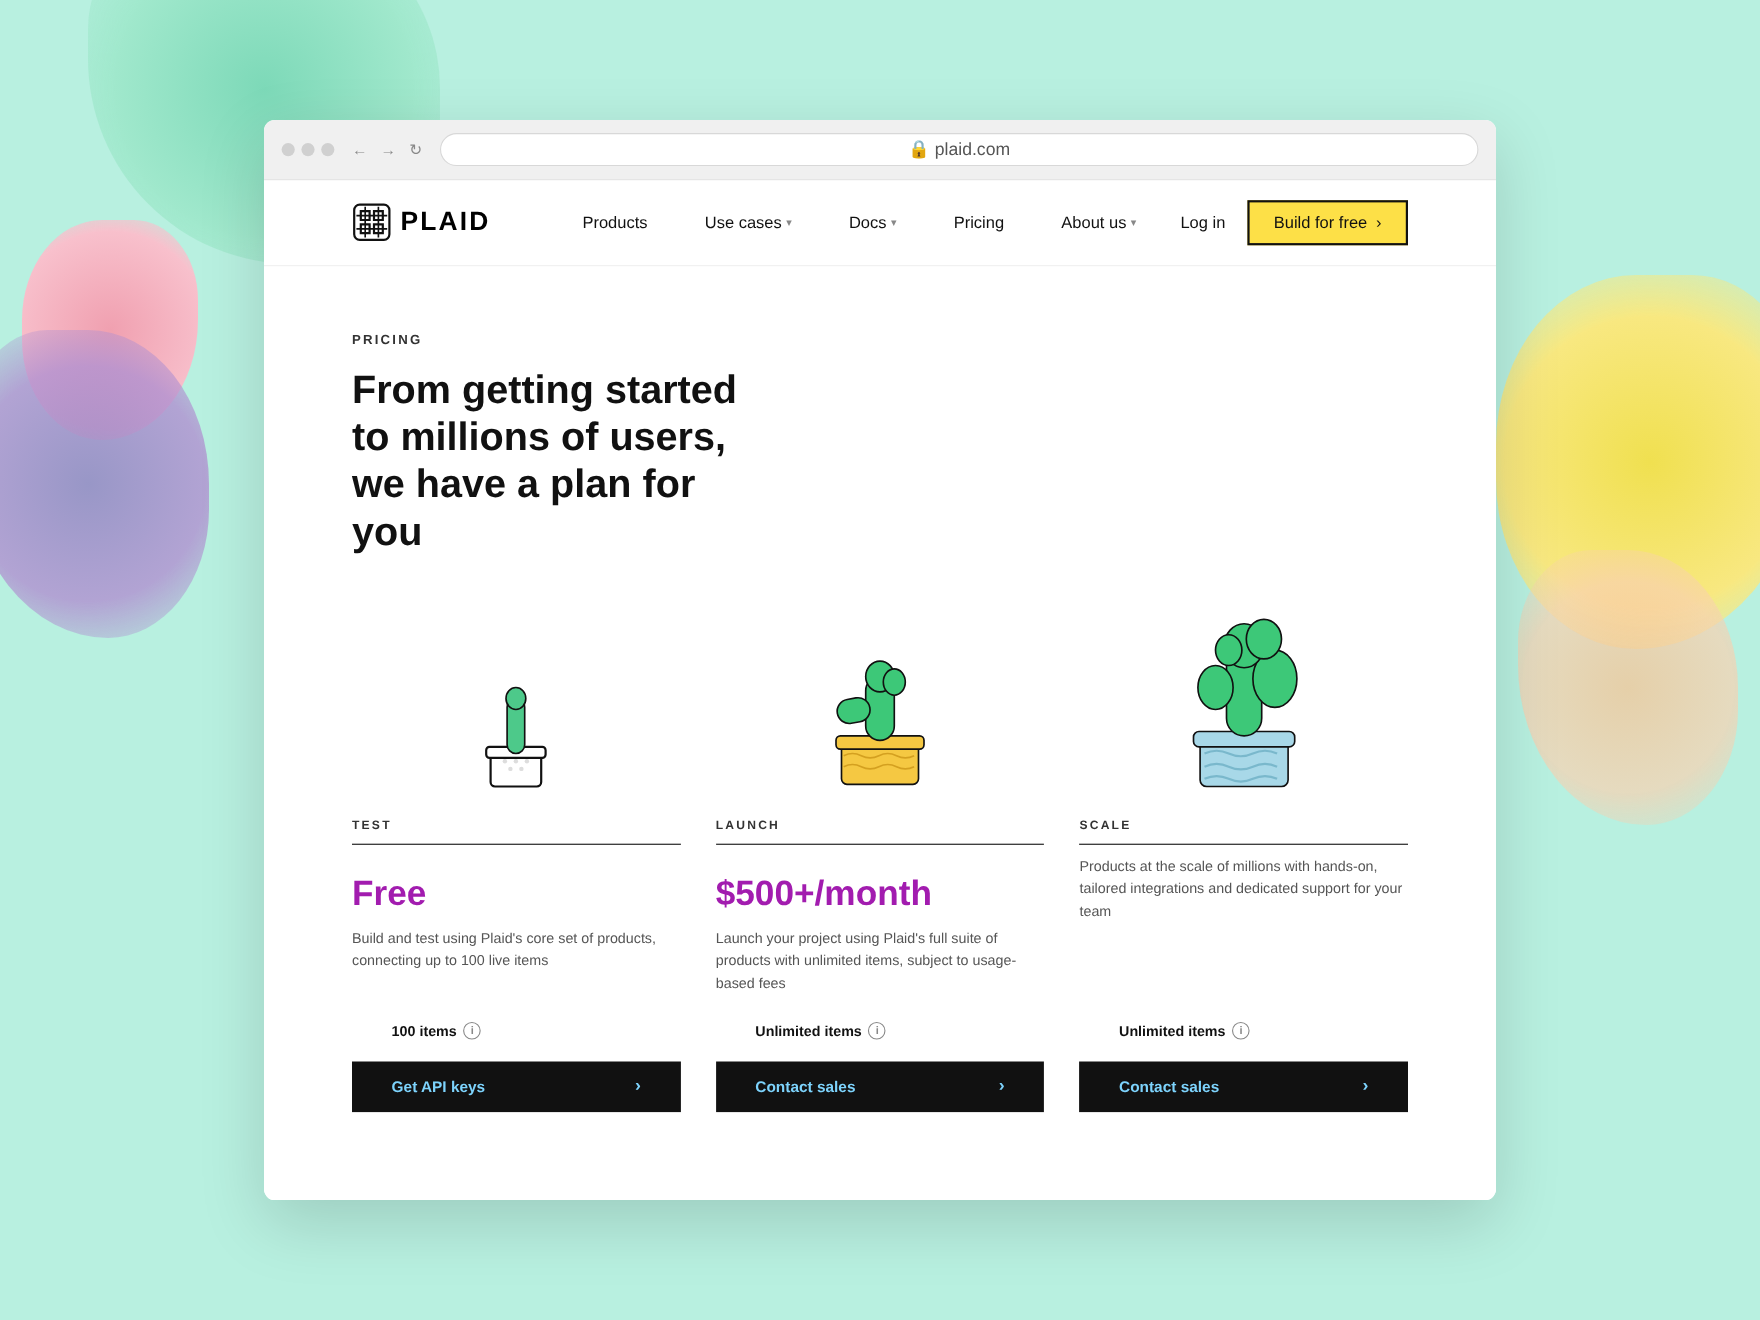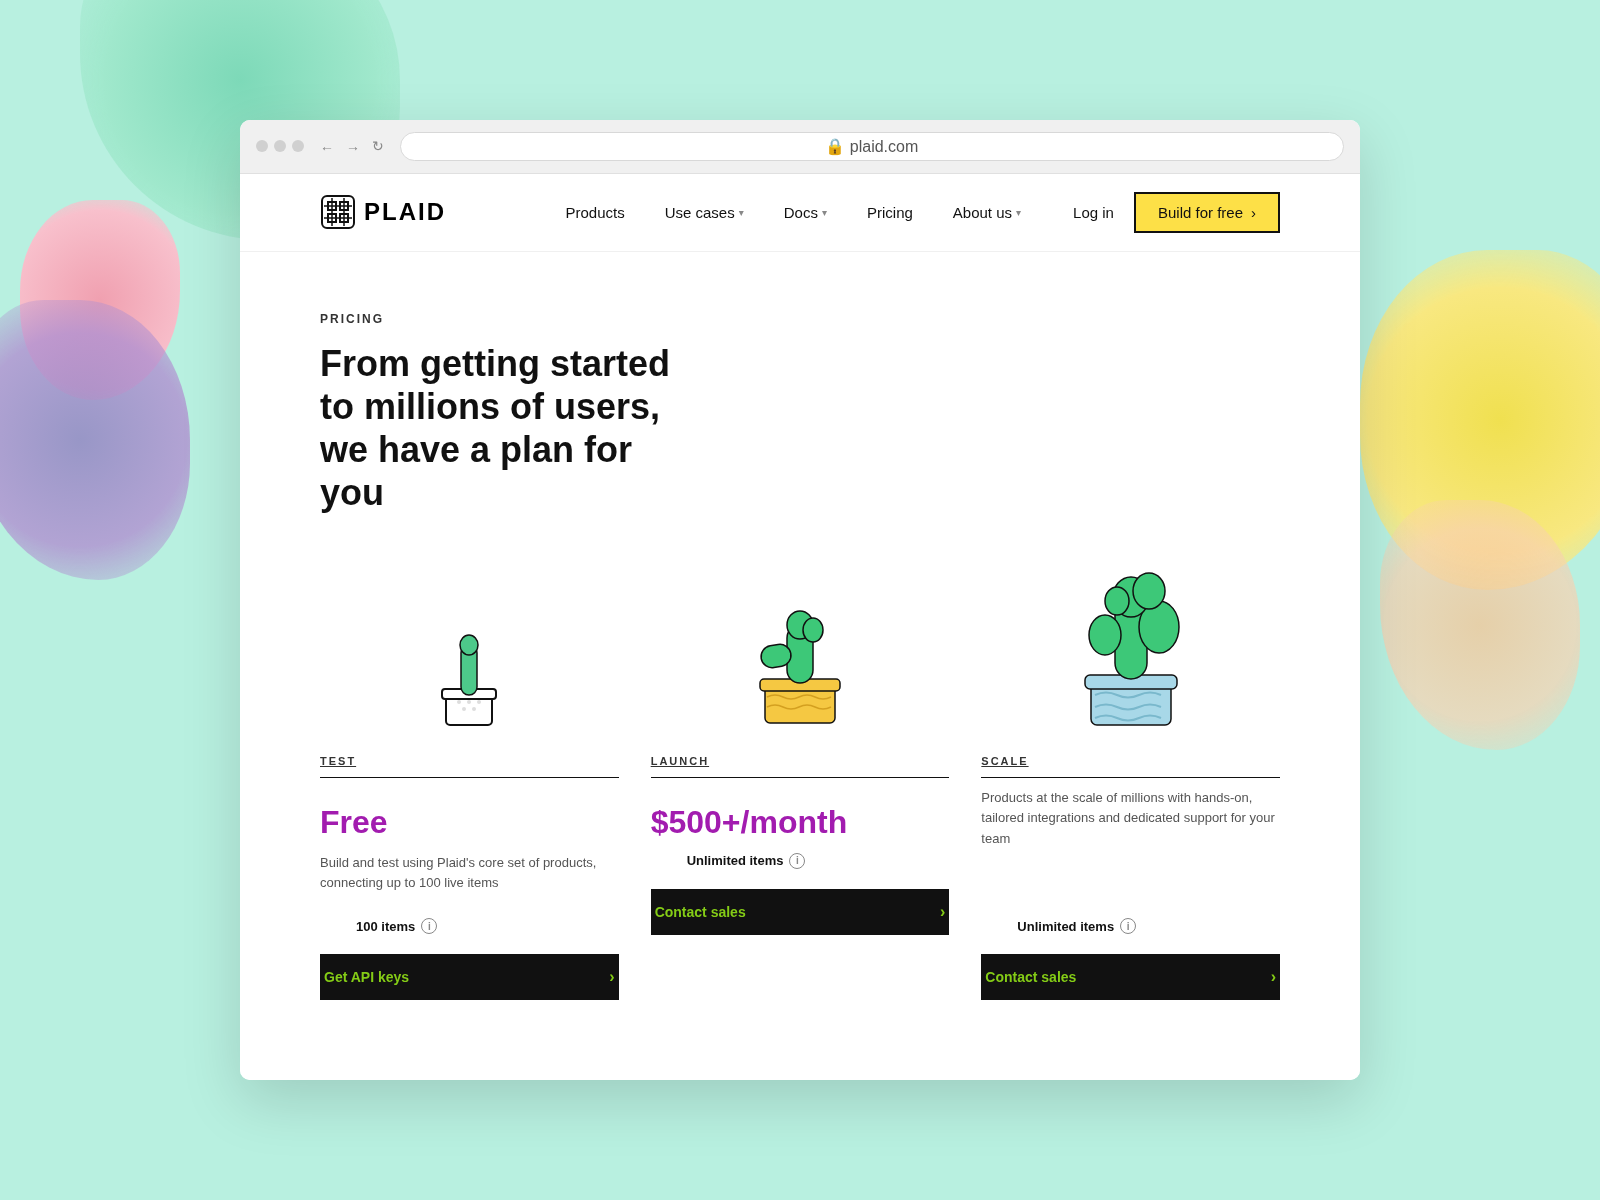--- a/index.html
+++ b/index.html
@@ -143,8 +143,8 @@
     .nav-links {
       display: flex;
       align-items: flex-start;
-      gap: 40px;
-      margin-right: 52px;
+      gap: 52px;
+      margin-right: 40px;
     }
     .nav-link {
       font-size: 15px;

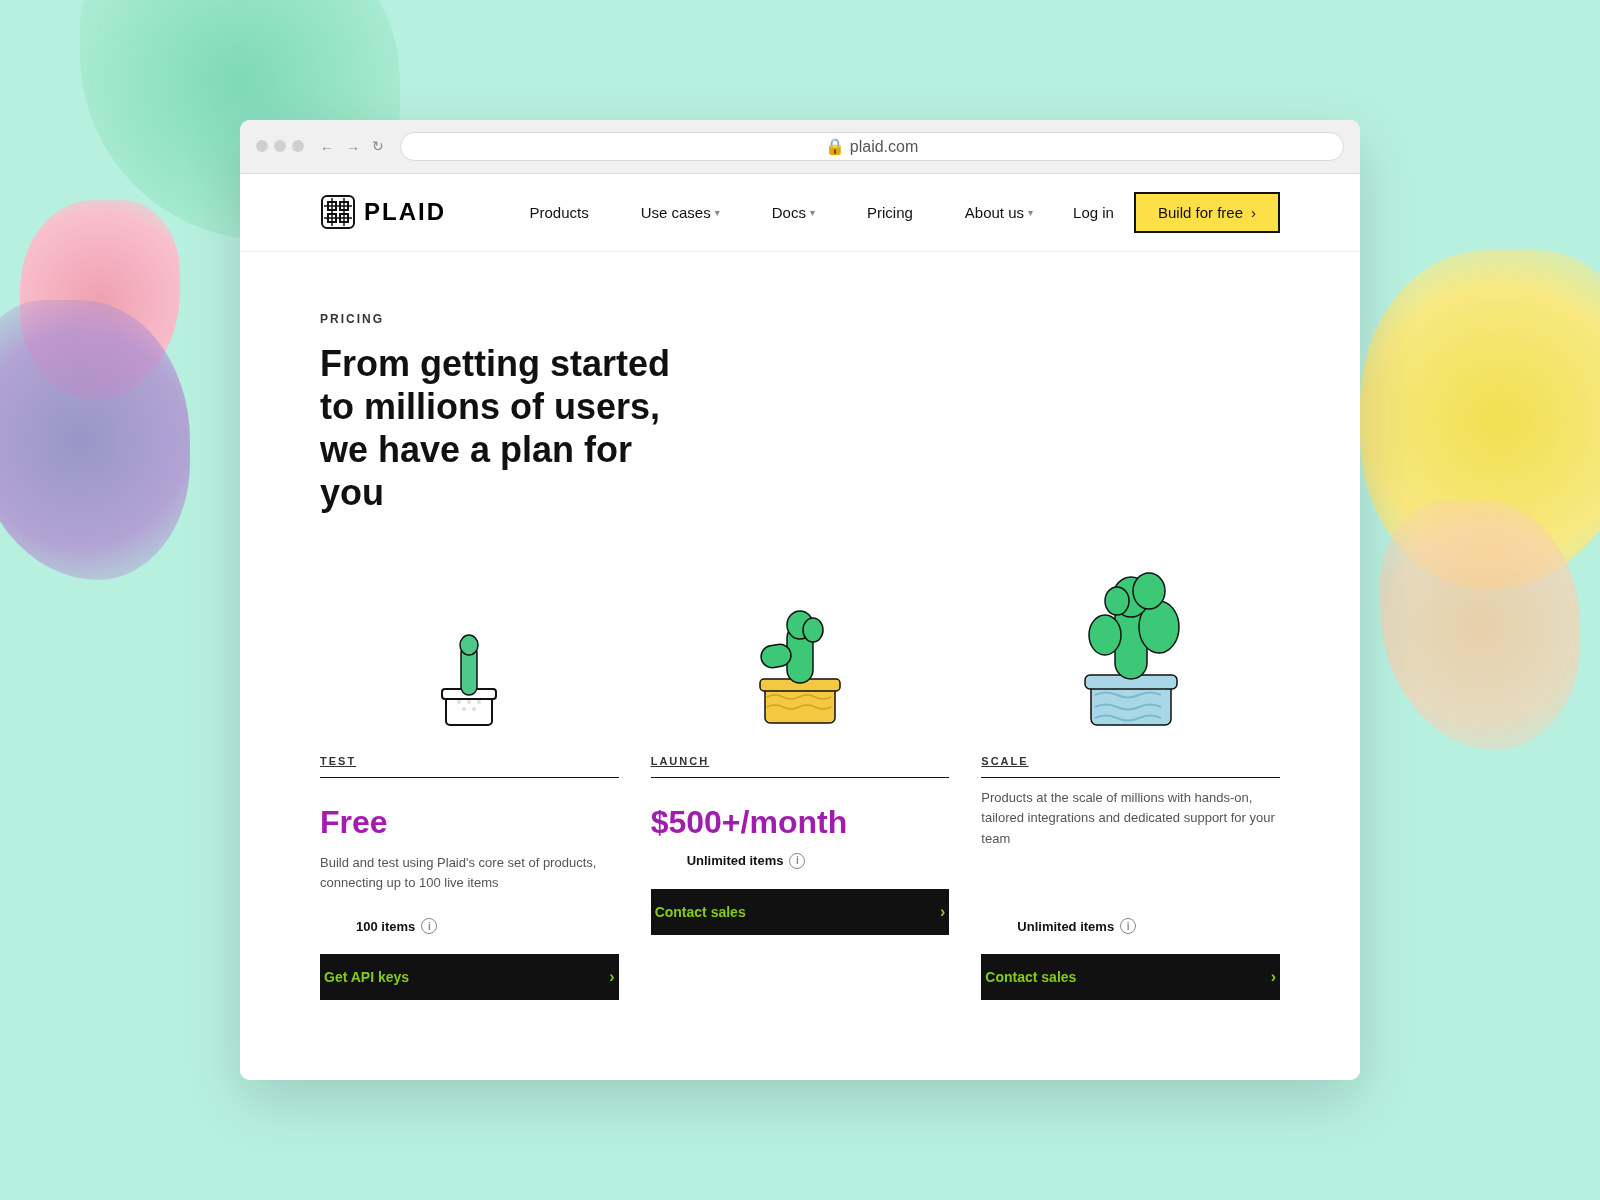--- a/index.html
+++ b/index.html
@@ -226,7 +226,6 @@
       margin-bottom: 10px;
       padding-bottom: 10px;
       border-bottom: 1px solid #111;
-      text-decoration: underline;
     }
     .card-price {
       font-size: 32px;

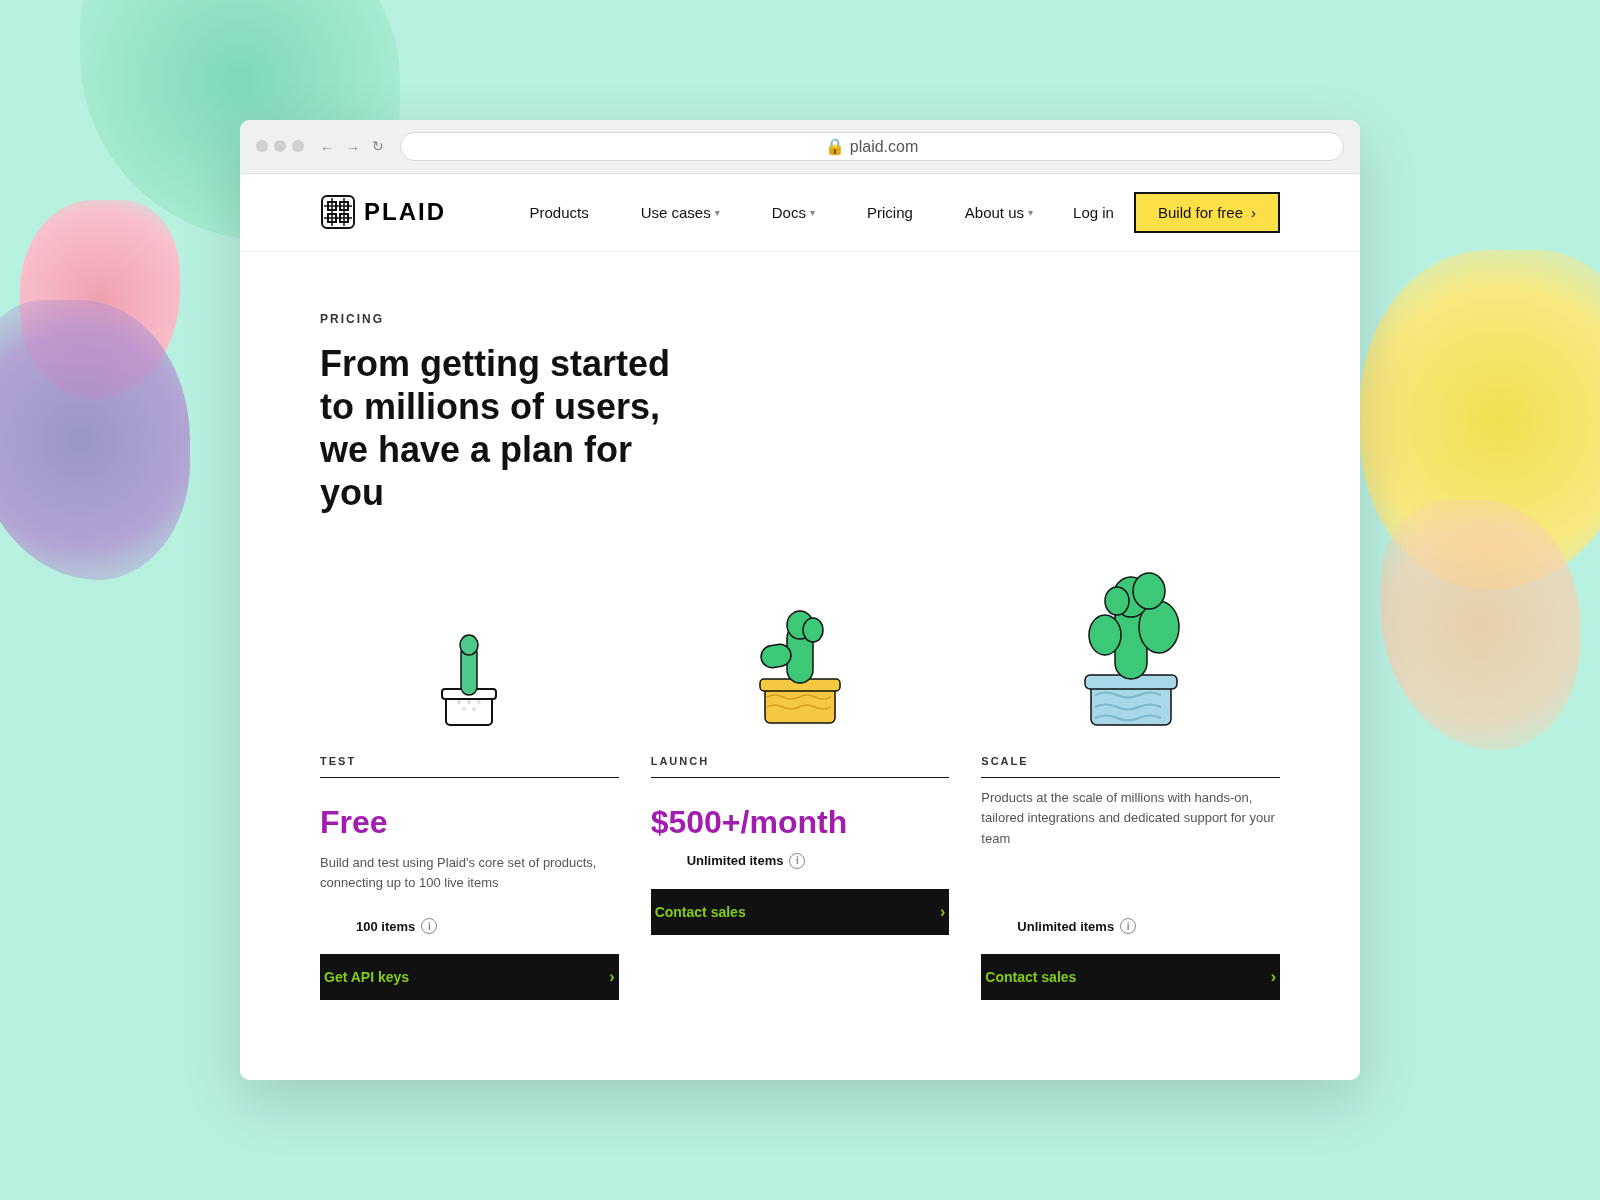--- a/index.html
+++ b/index.html
@@ -412,6 +412,7 @@
           </div>
           <div class="card-tier">LAUNCH</div>
           <div class="card-price">$500+/month</div>
+          <div class="card-description">Launch your project using Plaid's full suite of products with unlimited items, subject to usage-based fees</div>
           <div class="card-feature">
             <span>Unlimited items</span>
             <span class="feature-info">i</span>

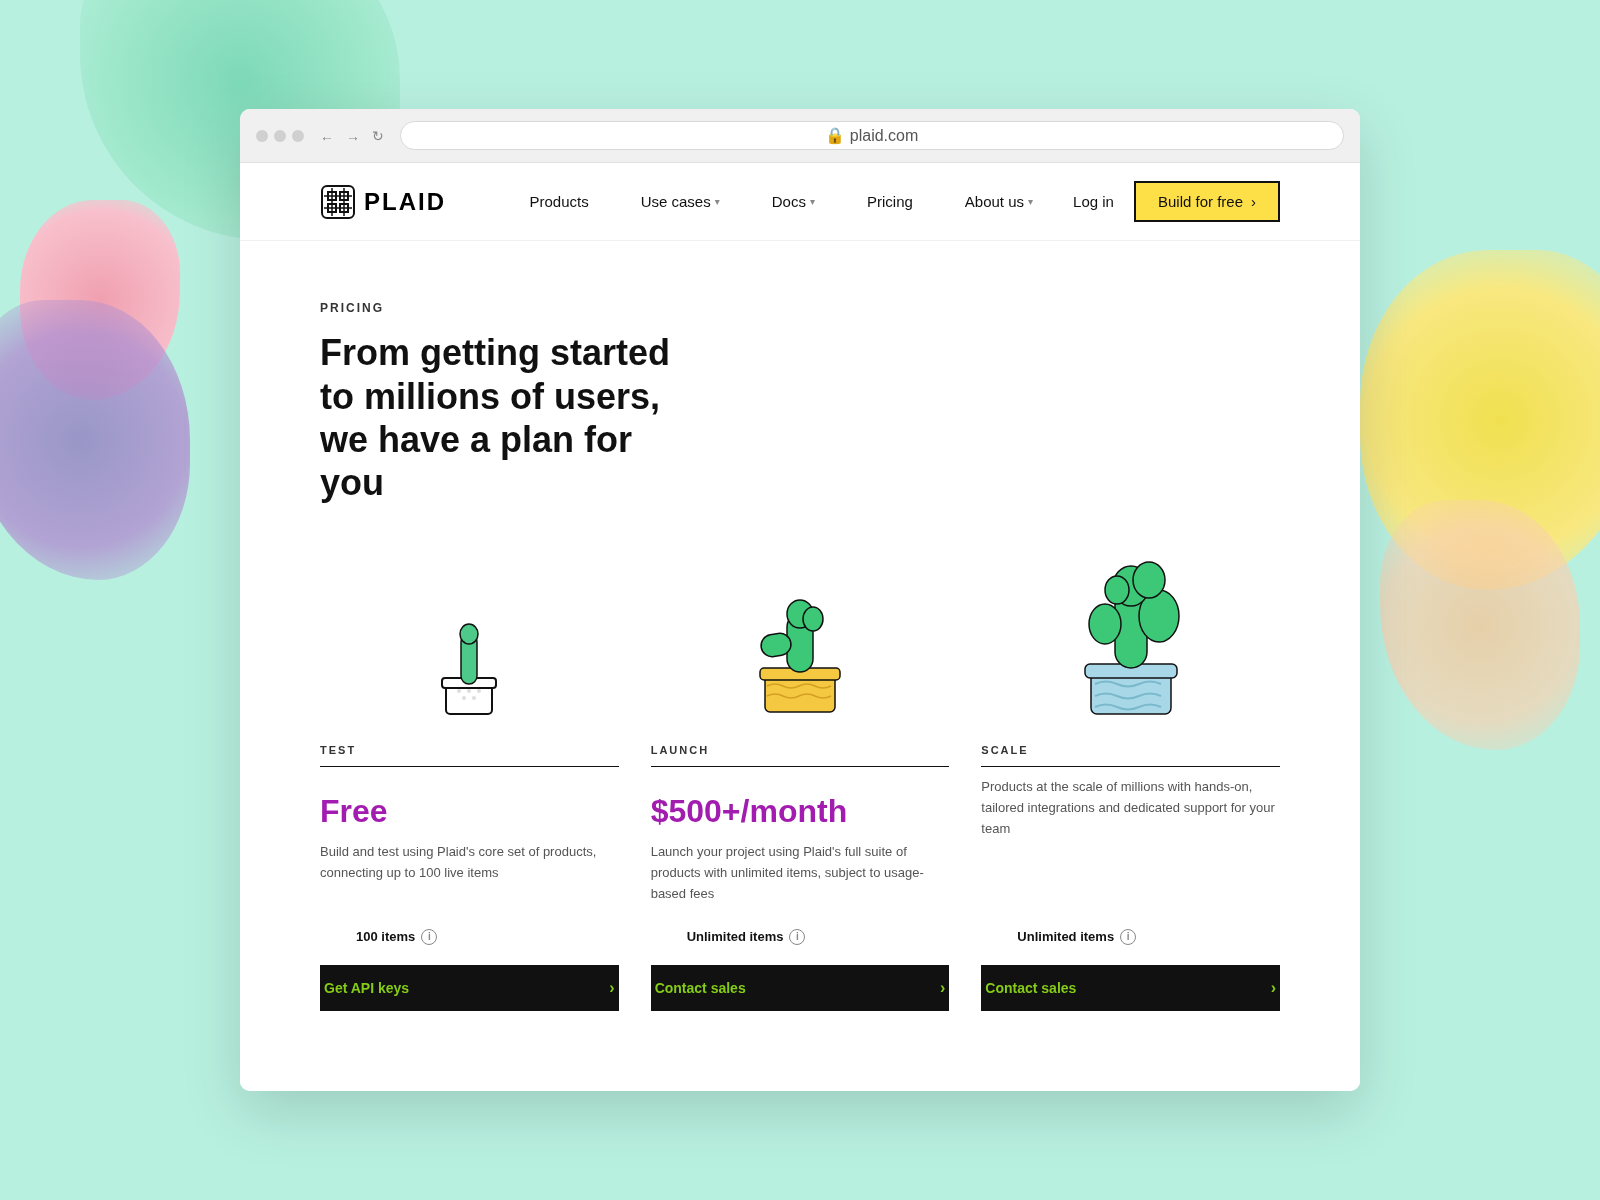--- a/index.html
+++ b/index.html
@@ -264,9 +264,9 @@
     }
     .card-btn {
       background: #111;
-      color: #84cc16;
+      color: #7dd3fc;
       border: none;
-      padding: 14px 4px;
+      padding: 14px 36px;
       font-size: 14px;
       font-weight: 600;
       cursor: pointer;

